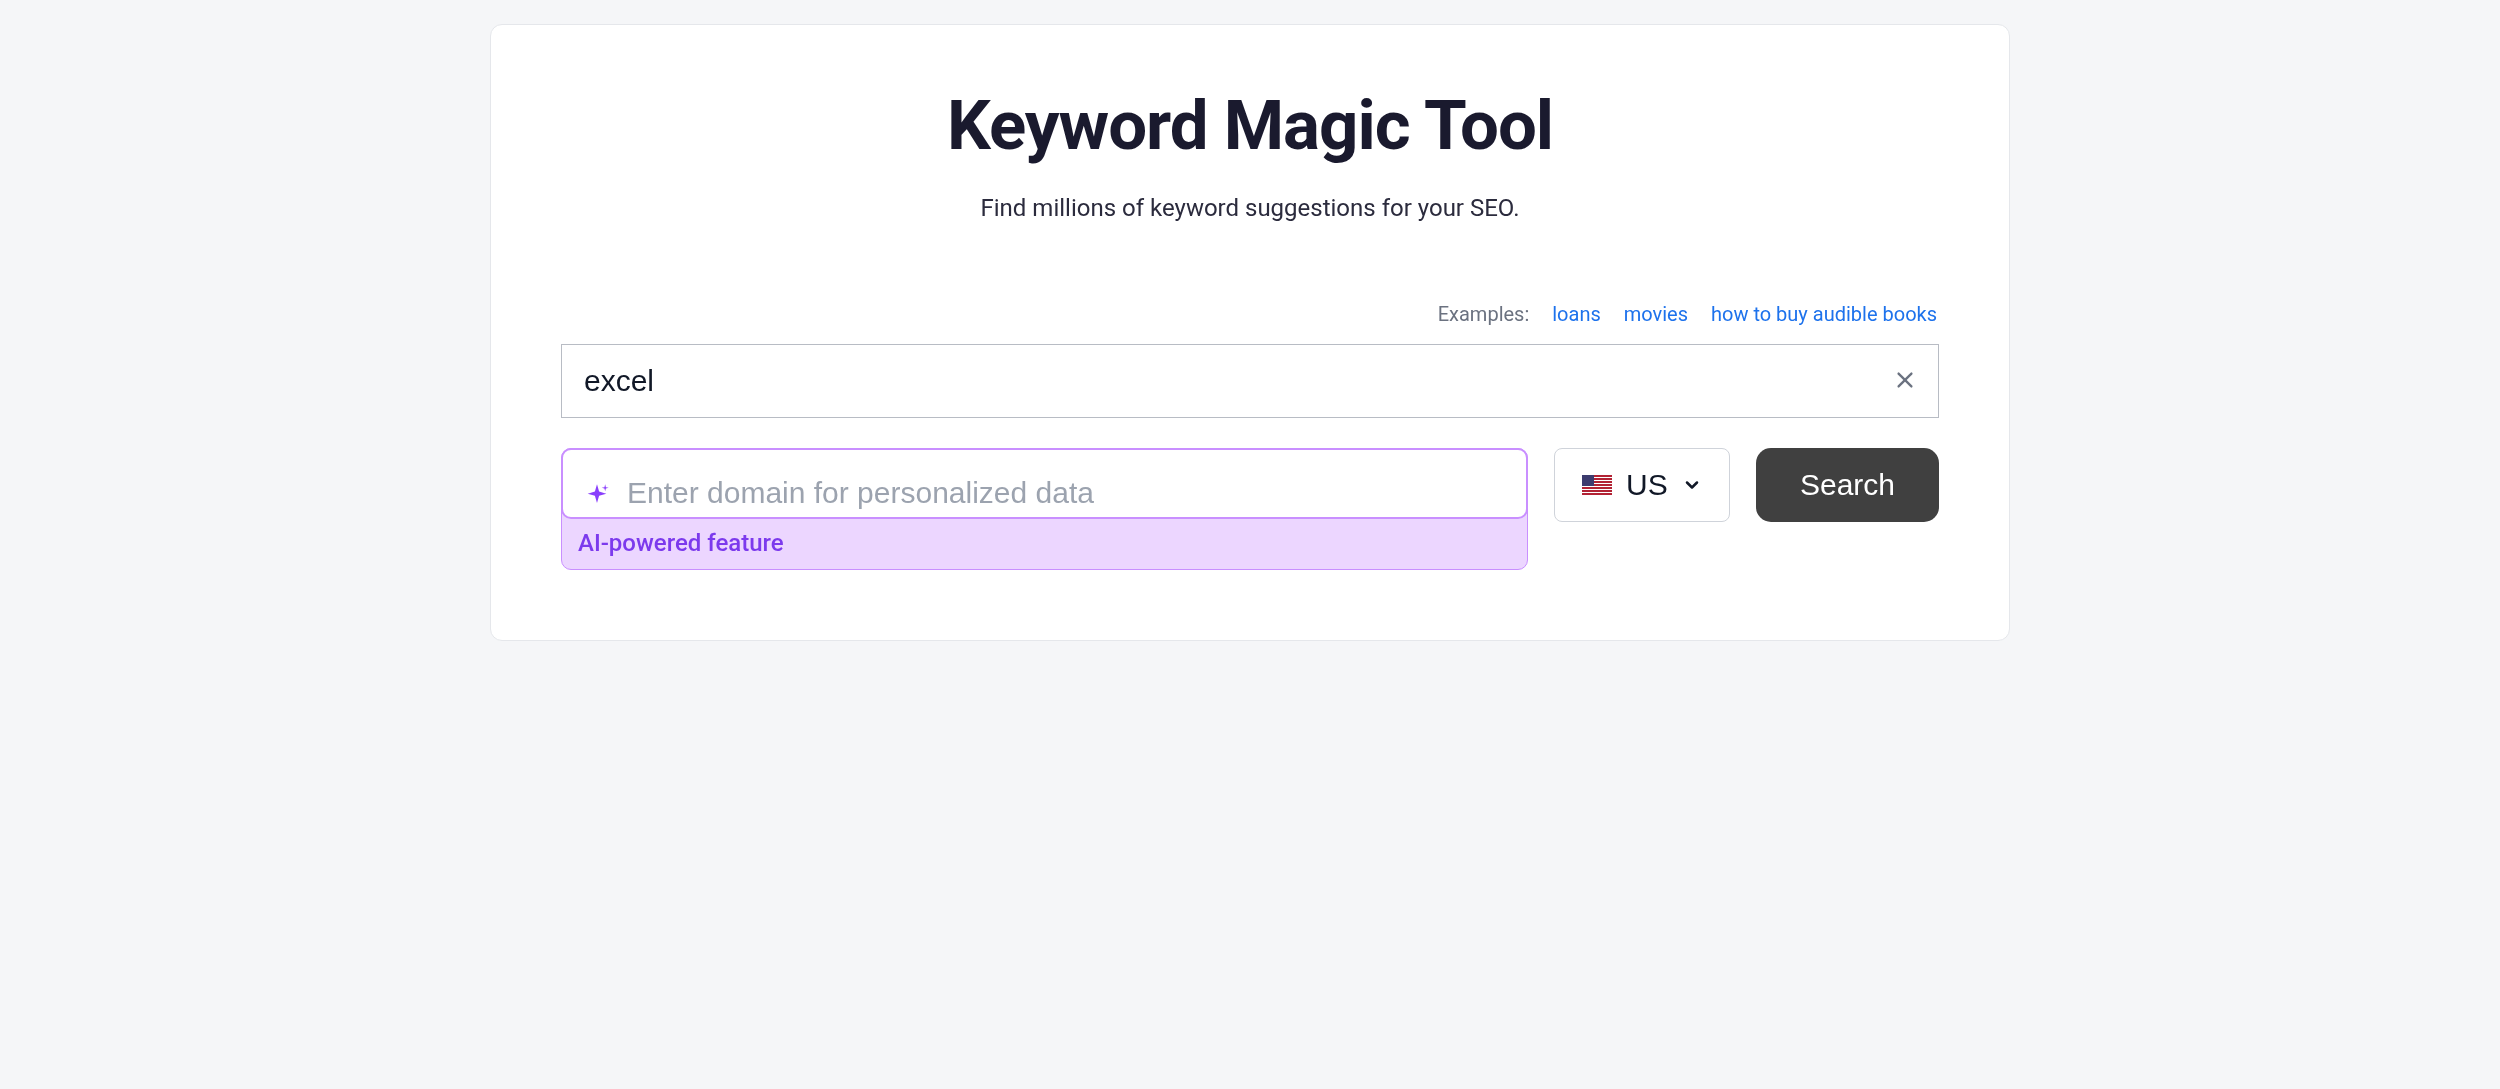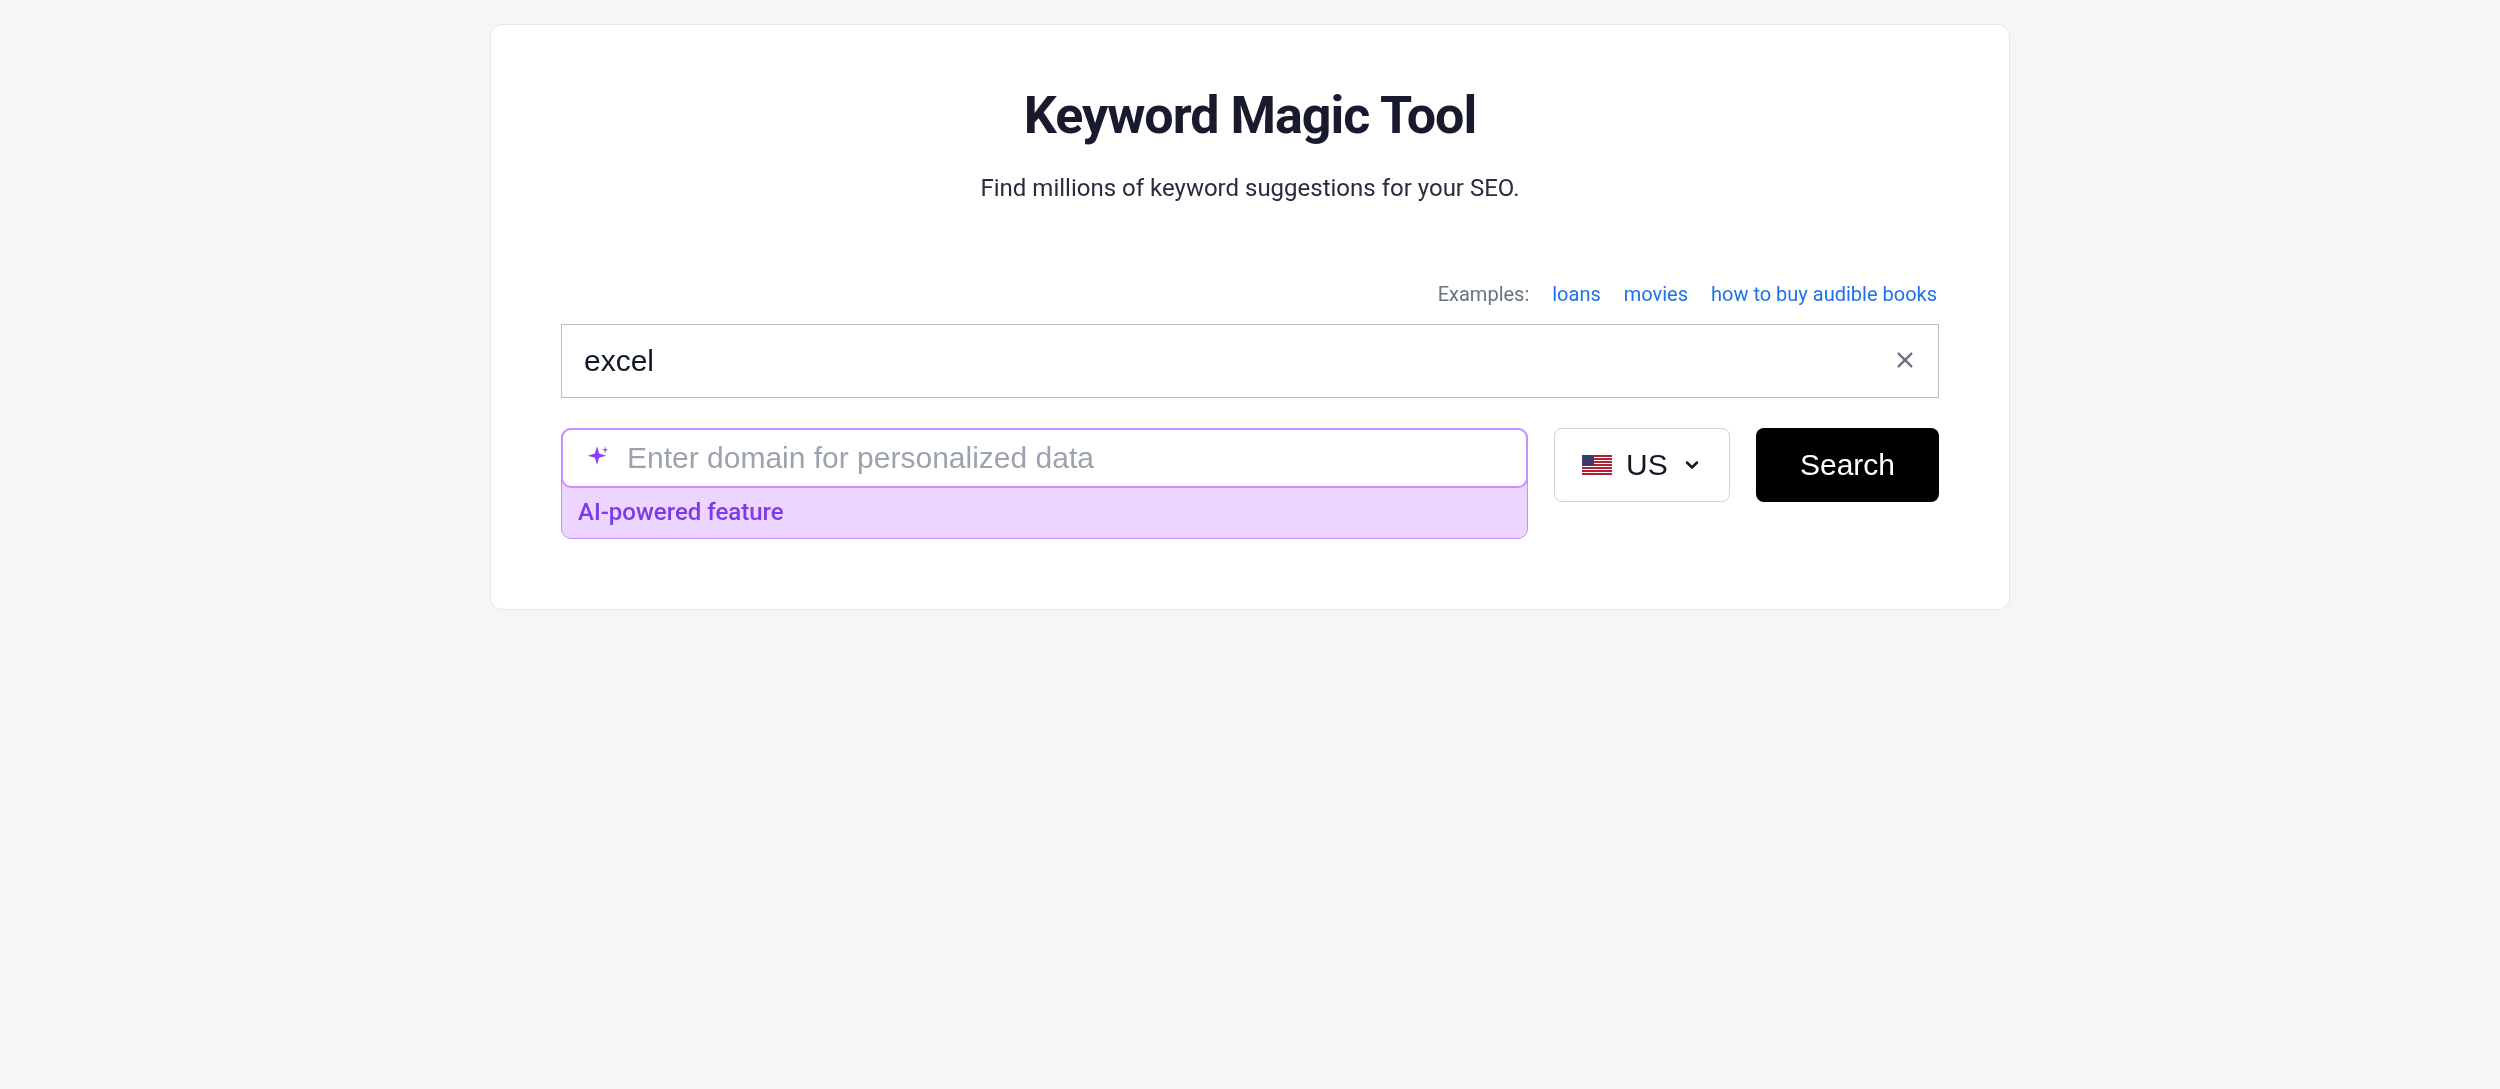--- a/index.html
+++ b/index.html
@@ -22,7 +22,7 @@
     margin: 0 auto;
   }
   .title {
-    font-size: 52px;
+    font-size: 69px;
     font-weight: 700;
     color: #1a1a2e;
     text-align: center;

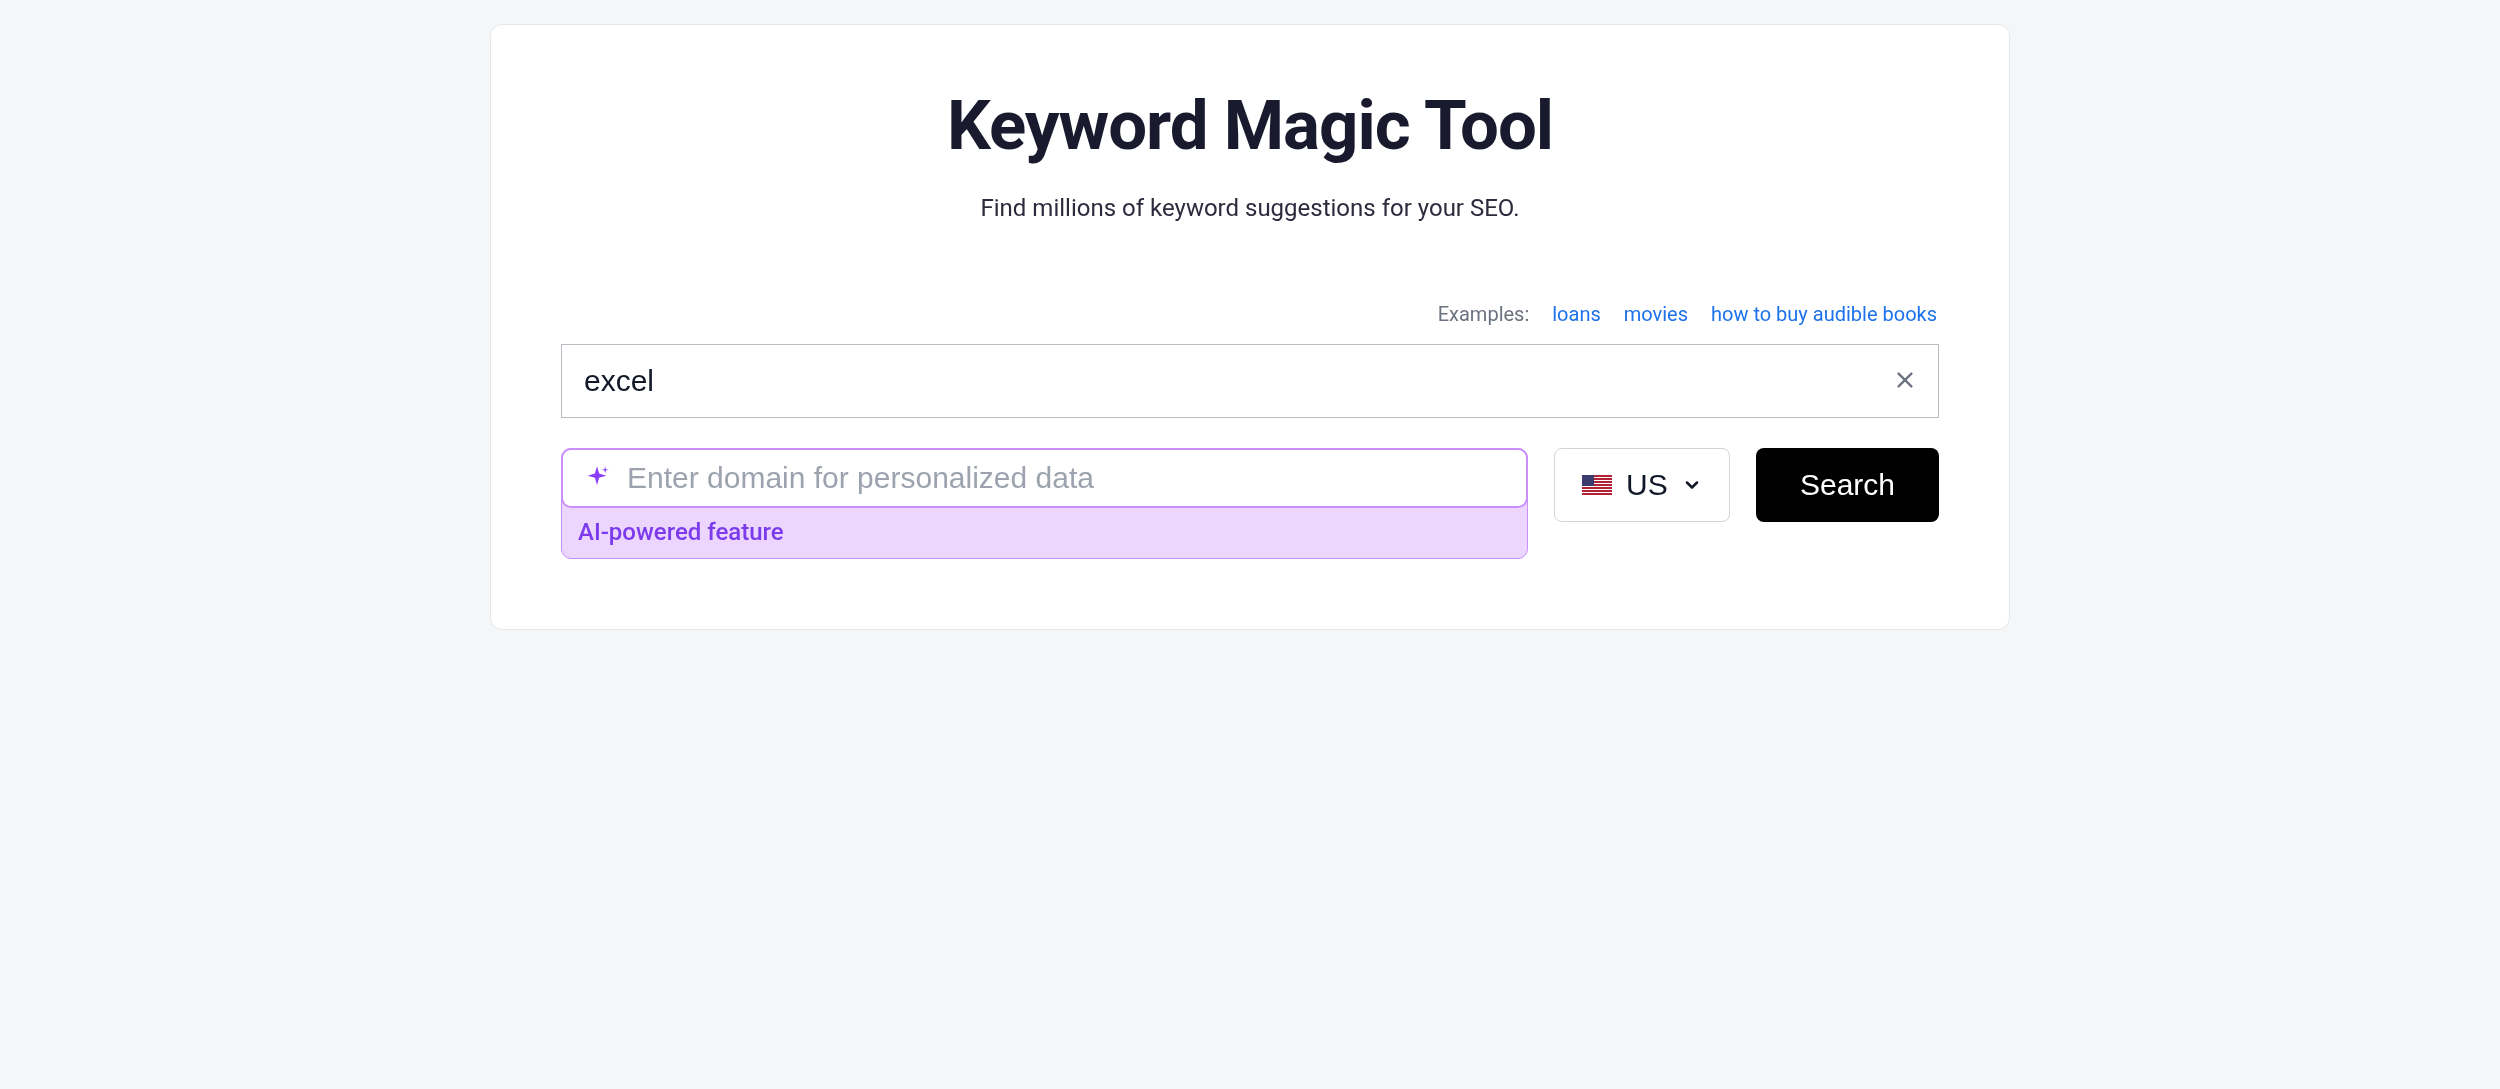--- a/index.html
+++ b/index.html
@@ -103,10 +103,10 @@
     background: #ffffff;
     border: 2px solid #c98fff;
     border-radius: 10px;
-    height: 60px;
-    display: flex;
-    align-items: center;
-    padding: 0 20px;
+    height: 71px;
+    display: flex;
+    align-items: flex-end;
+    padding: 7px 20px;
     gap: 16px;
     margin: -1px -1px 0 -1px;
   }

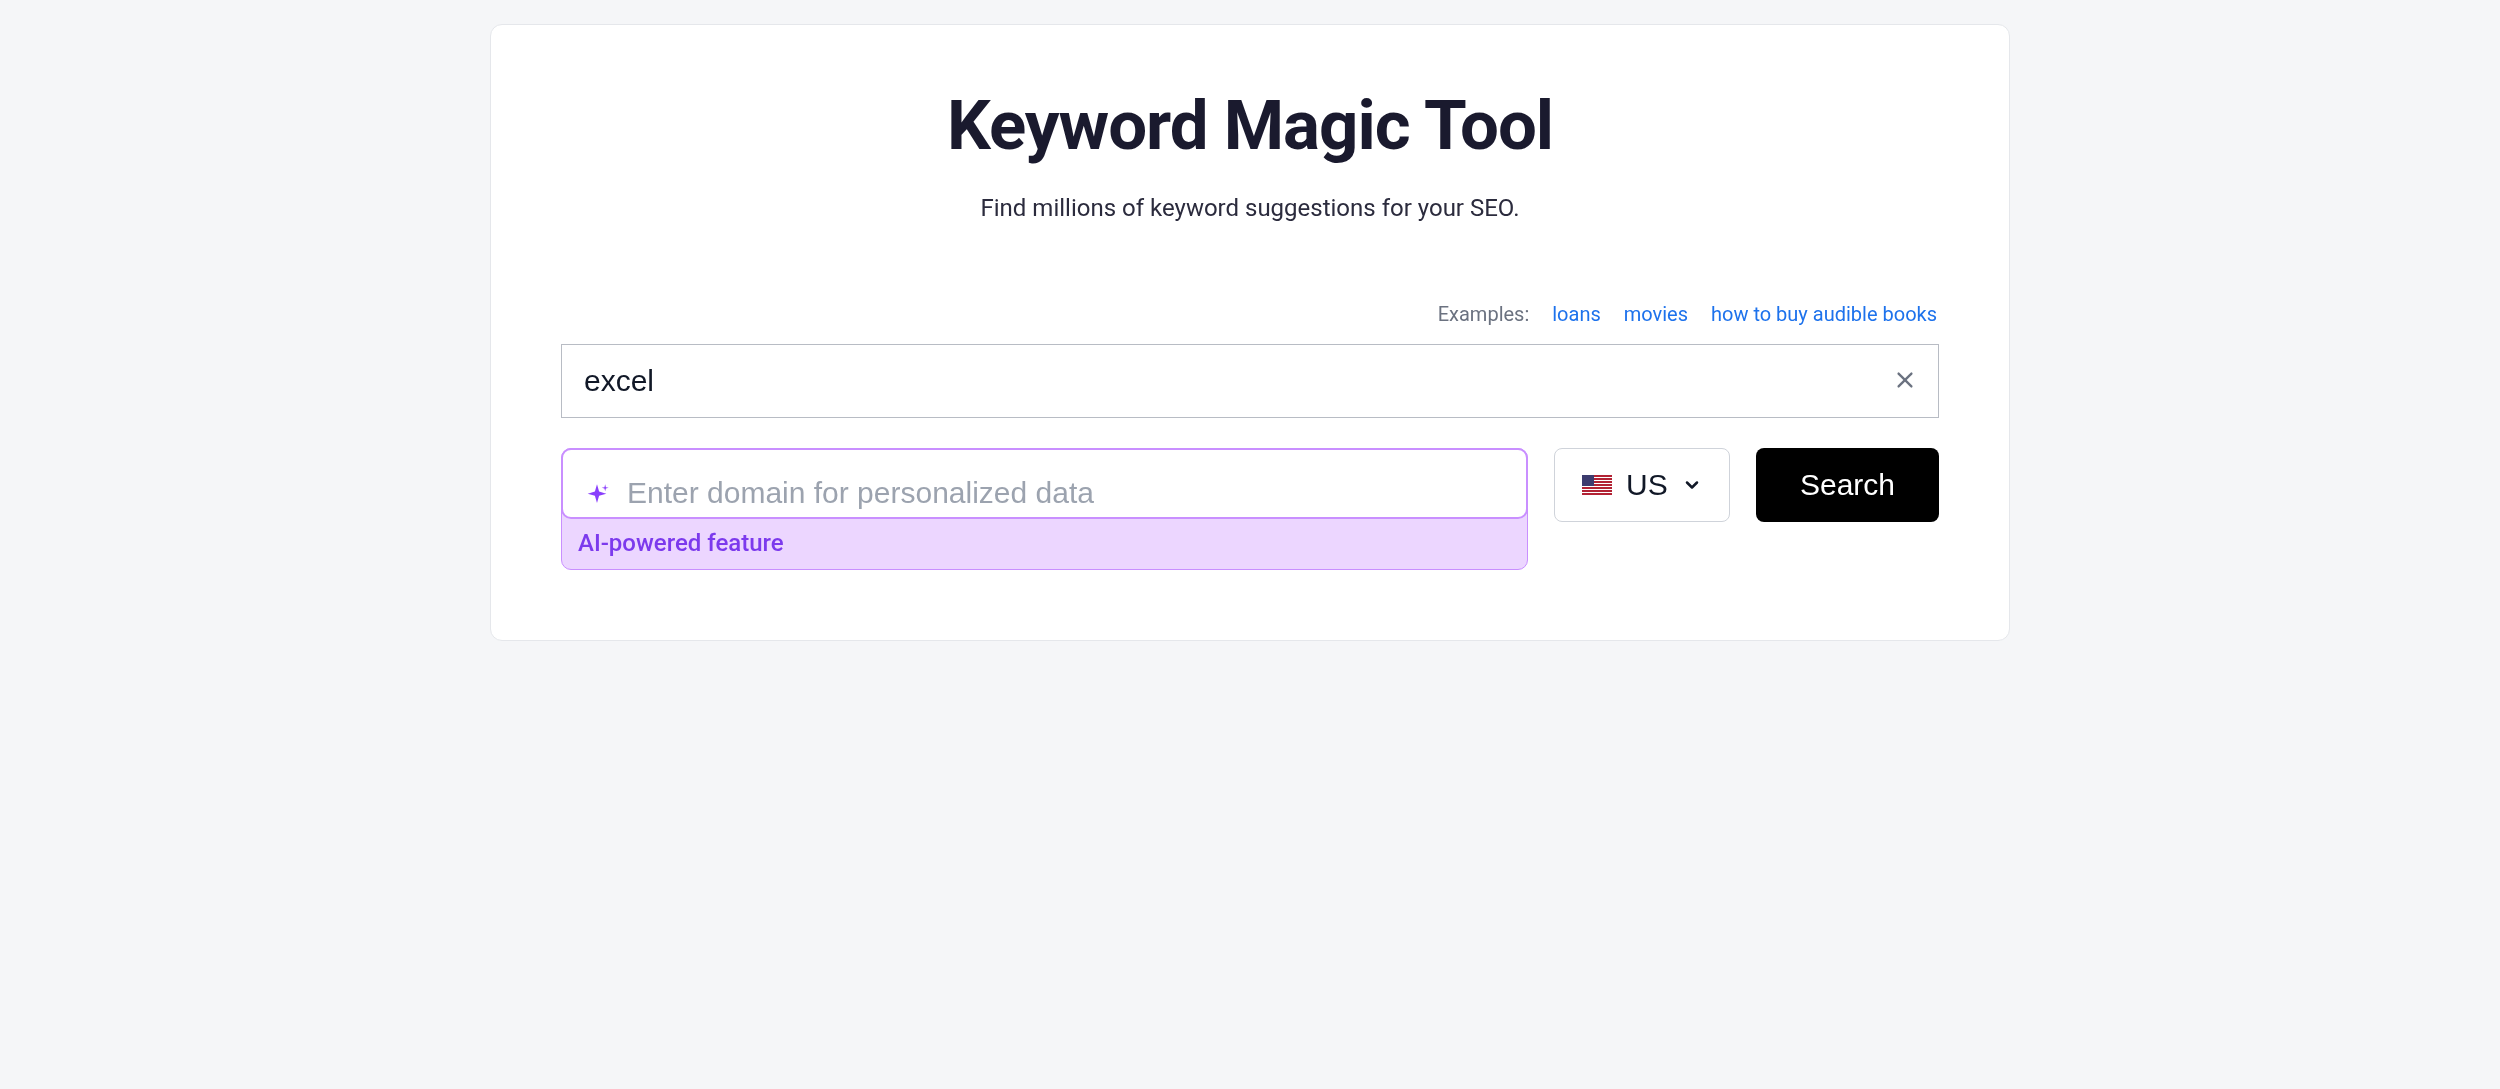--- a/index.html
+++ b/index.html
@@ -187,10 +187,10 @@
   }
   .search-btn {
     height: 74px;
-    background: #000000;
+    background: #404040;
     color: #fff;
     border: none;
-    border-radius: 8px;
+    border-radius: 15px;
     font-size: 30px;
     font-weight: 500;
     padding: 0 44px;

